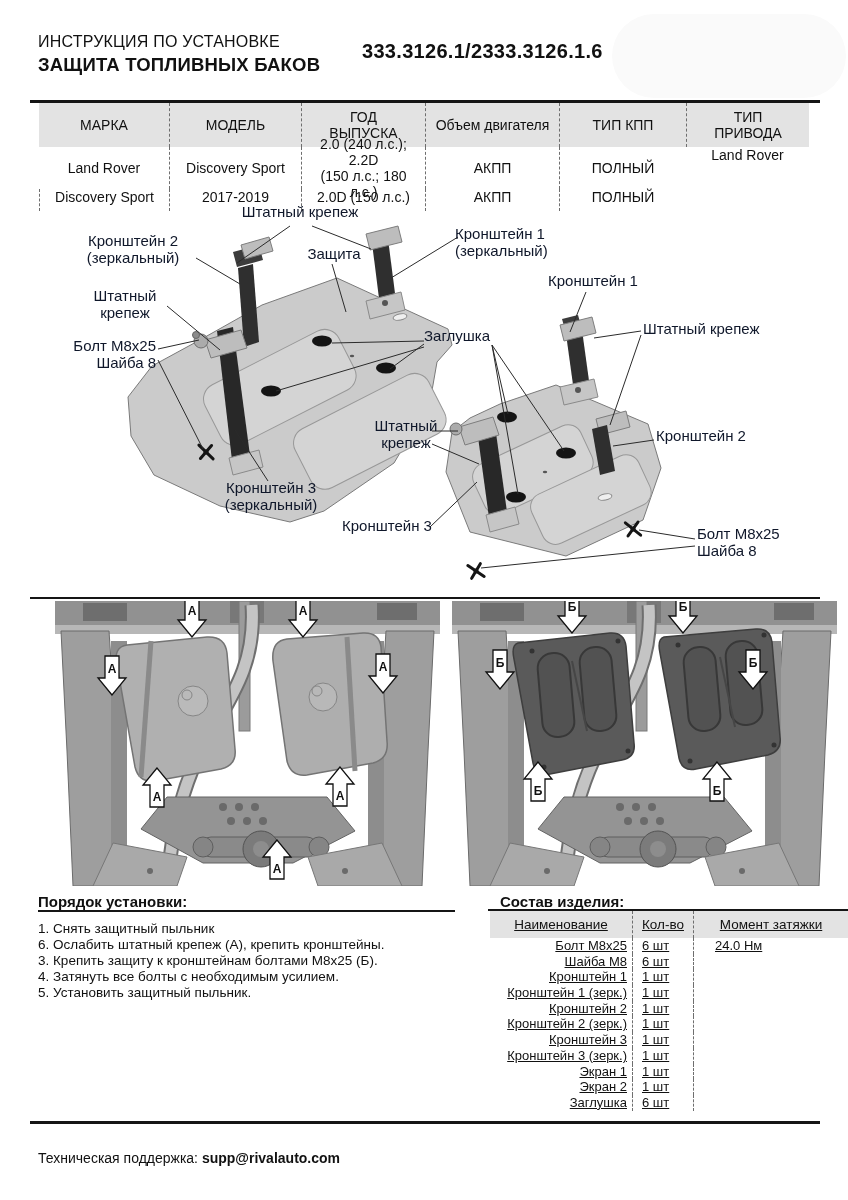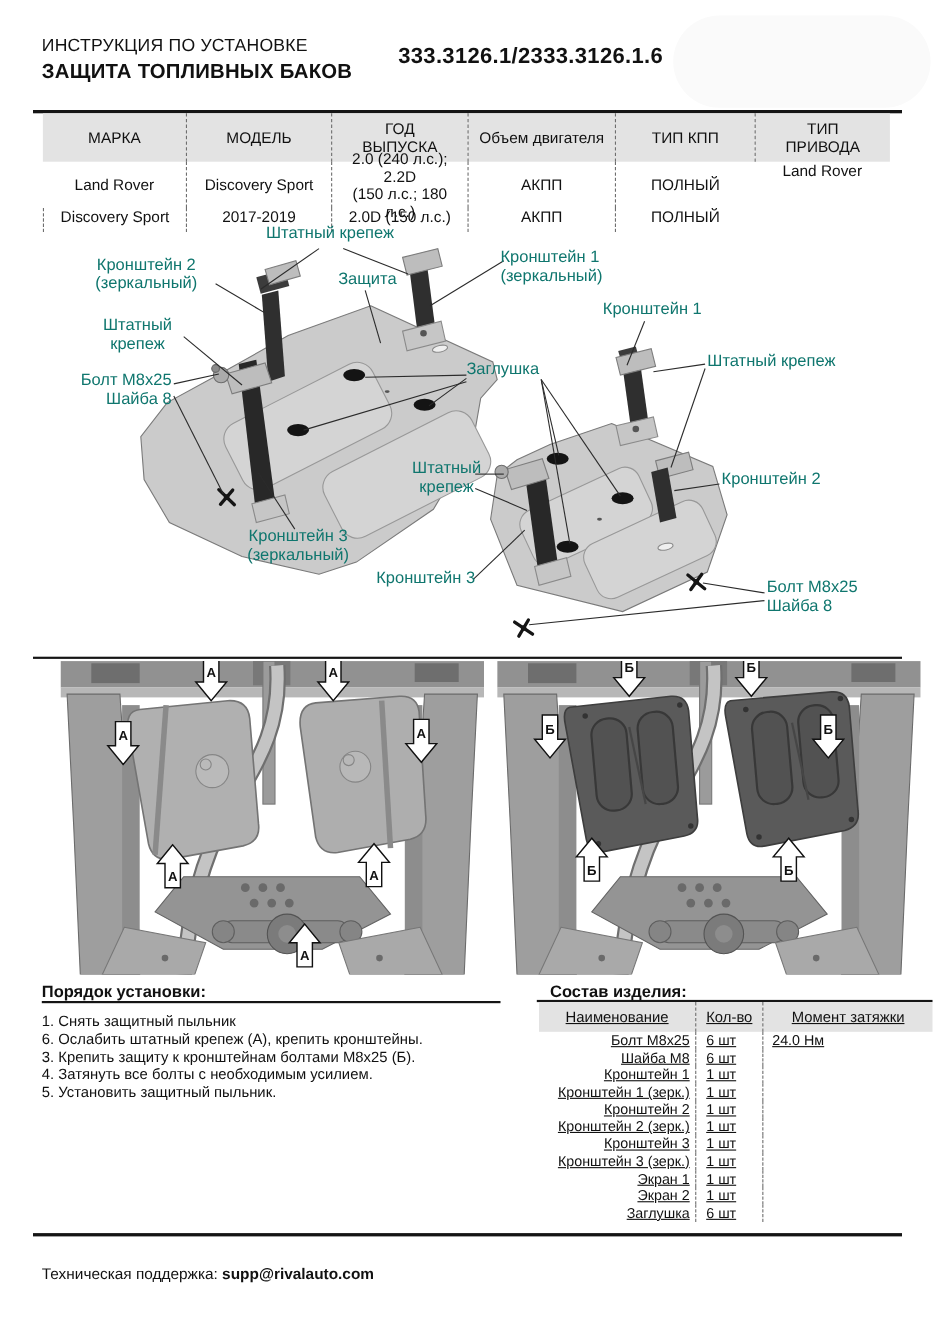--- a/index.html
+++ b/index.html
@@ -25,7 +25,7 @@
   .vtable .sep{border-left:1px dashed #6e6e6e;}
   
   .diagram-svg{position:absolute;left:0;top:0;width:848px;height:598px;}
-  .dlabel{position:absolute;font-size:15px;line-height:16.5px;white-space:pre;color:#0f766e;}
+  .dlabel{position:absolute;font-size:15px;line-height:16.5px;white-space:pre;color:#0f172a;}
   
   .photo{position:absolute;top:601px;width:385px;height:285px;}
   .photo svg{display:block;}

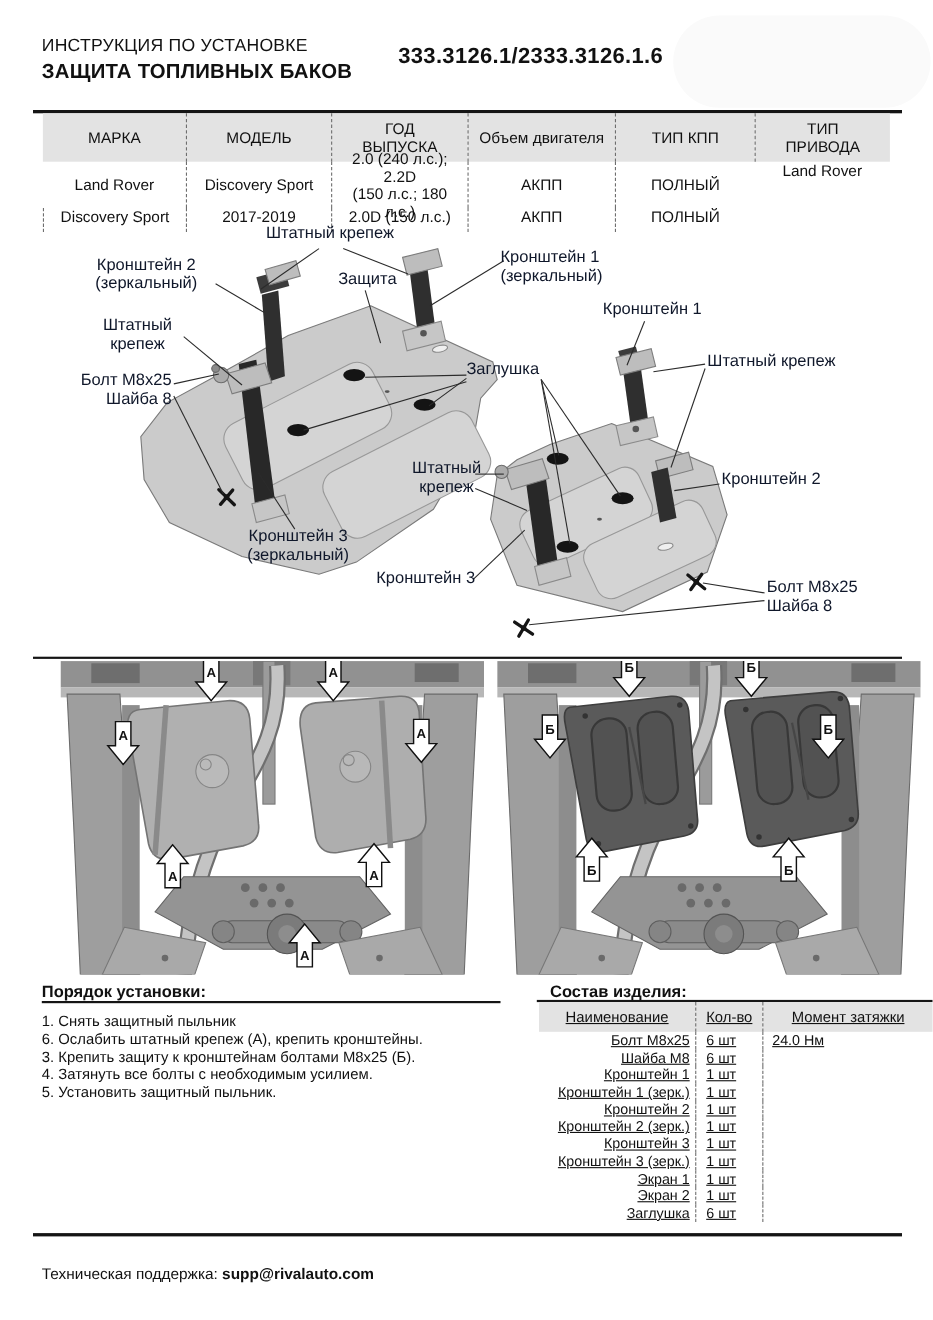--- a/index.html
+++ b/index.html
@@ -39,7 +39,7 @@
   .ctable .hcell{background:#e3e3e3;height:27px;display:flex;align-items:center;justify-content:center;font-size:13.5px;}
   .ctable .name{text-align:right;padding-right:5px;}
   .ctable .qty{padding-left:9px;}
-  .ctable .tq{padding-left:8px;}
+  .ctable .tq{padding-left:21px;}
   .ctable .sep{border-left:1px dashed #6e6e6e;}
   
   .foot1{position:absolute;left:38px;top:1129px;font-size:14px;}

